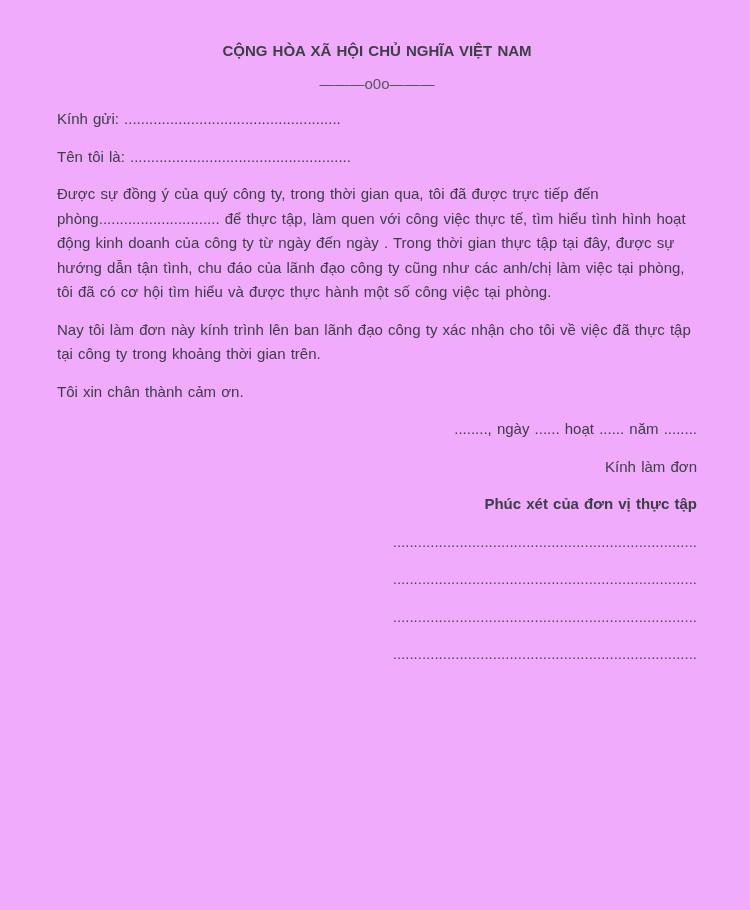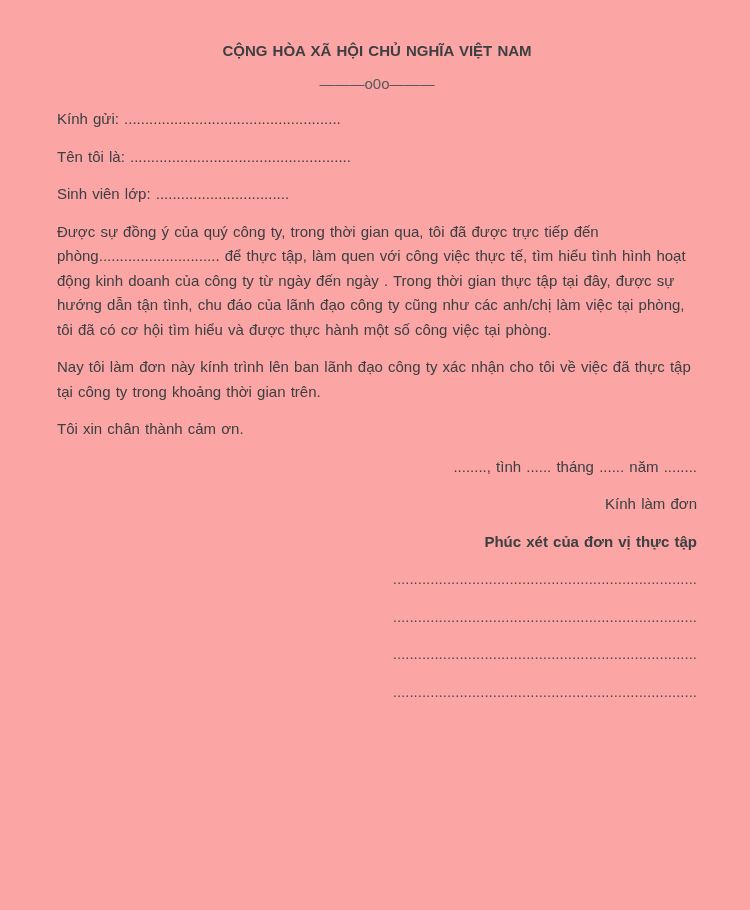--- a/index.html
+++ b/index.html
@@ -12,7 +12,7 @@
     width: 750px;
     min-height: 910px;
     margin: 0 auto;
-    background: #fca5a5;
+    background: #f0abfc;
     font-family: "Liberation Sans", sans-serif;
     font-size: 15px;
     color: #3c4043;

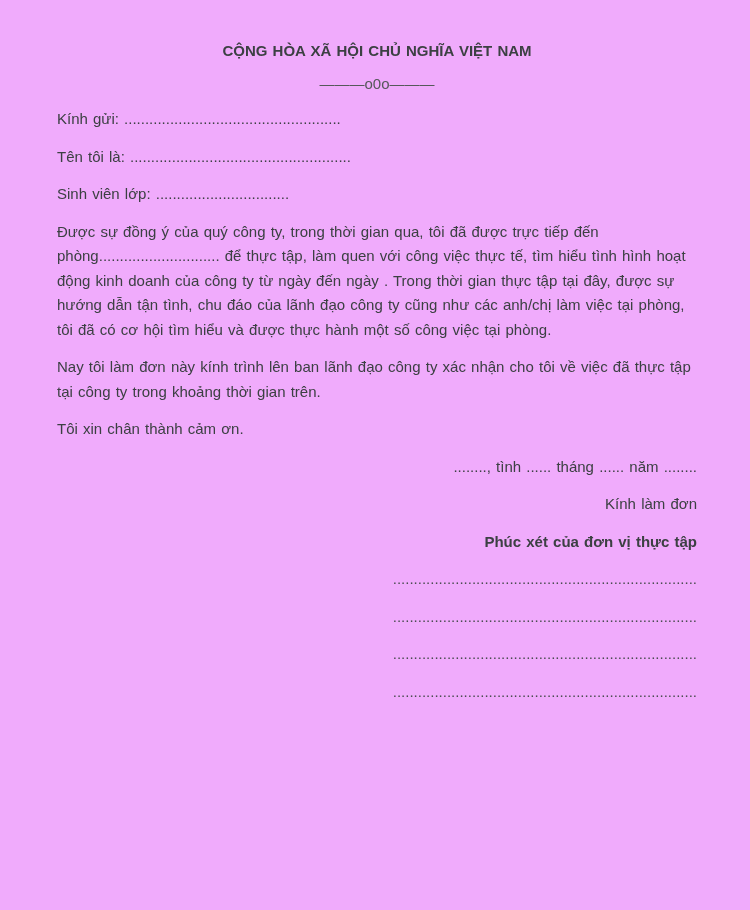--- a/index.html
+++ b/index.html
@@ -49,7 +49,6 @@
   <div>
     <p class="first-field">Kính gửi: ....................................................</p>
     <p>Tên tôi là: .....................................................</p>
-    <p>Sinh viên lớp: ................................</p>
     <p>Được sự đồng ý của quý công ty, trong thời gian qua, tôi đã được trực tiếp đến phòng............................. để thực tập, làm quen với công việc thực tế, tìm hiểu tình hình hoạt động kinh doanh của công ty từ ngày đến ngày . Trong thời gian thực tập tại đây, được sự hướng dẫn tận tình, chu đáo của lãnh đạo công ty cũng như các anh/chị làm việc tại phòng, tôi đã có cơ hội tìm hiểu và được thực hành một số công việc tại phòng.</p>
     <p>Nay tôi làm đơn này kính trình lên ban lãnh đạo công ty xác nhận cho tôi về việc đã thực tập tại công ty trong khoảng thời gian trên.</p>
     <p>Tôi xin chân thành cảm ơn.</p>

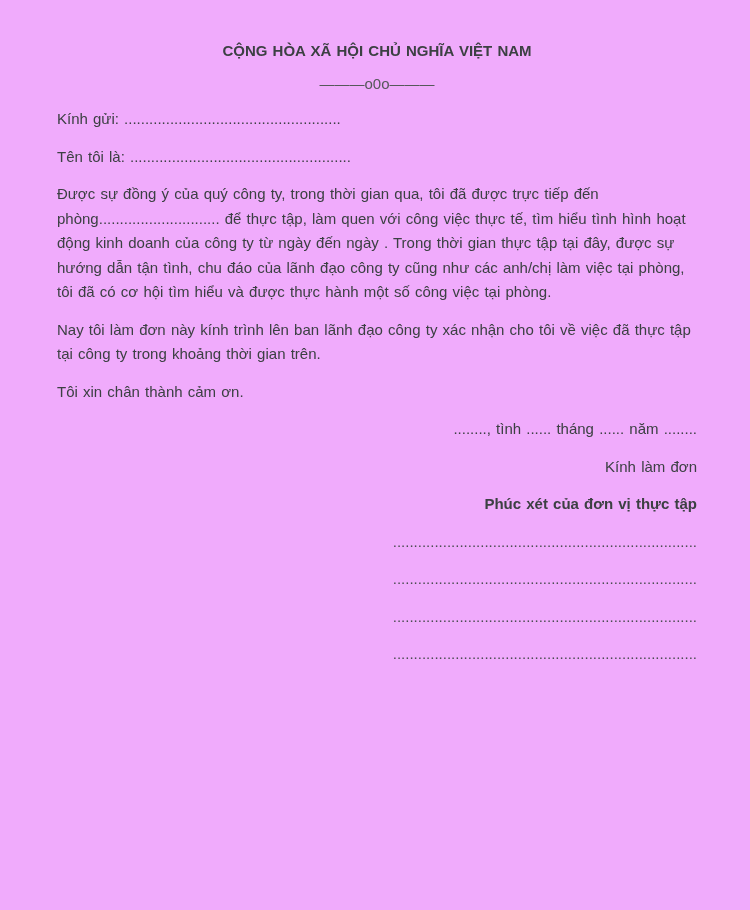--- a/index.html
+++ b/index.html
@@ -55,7 +55,7 @@
   </div>
 
   <div class="sig">
-    <p>........, tình ...... tháng ...... năm ........</p>
+    <p>........, ngày ...... hoạt ...... năm ........</p>
     <p>Kính làm đơn</p>
     <p class="bold">Phúc xét của đơn vị thực tập</p>
     <p class="dotted">.........................................................................</p>

